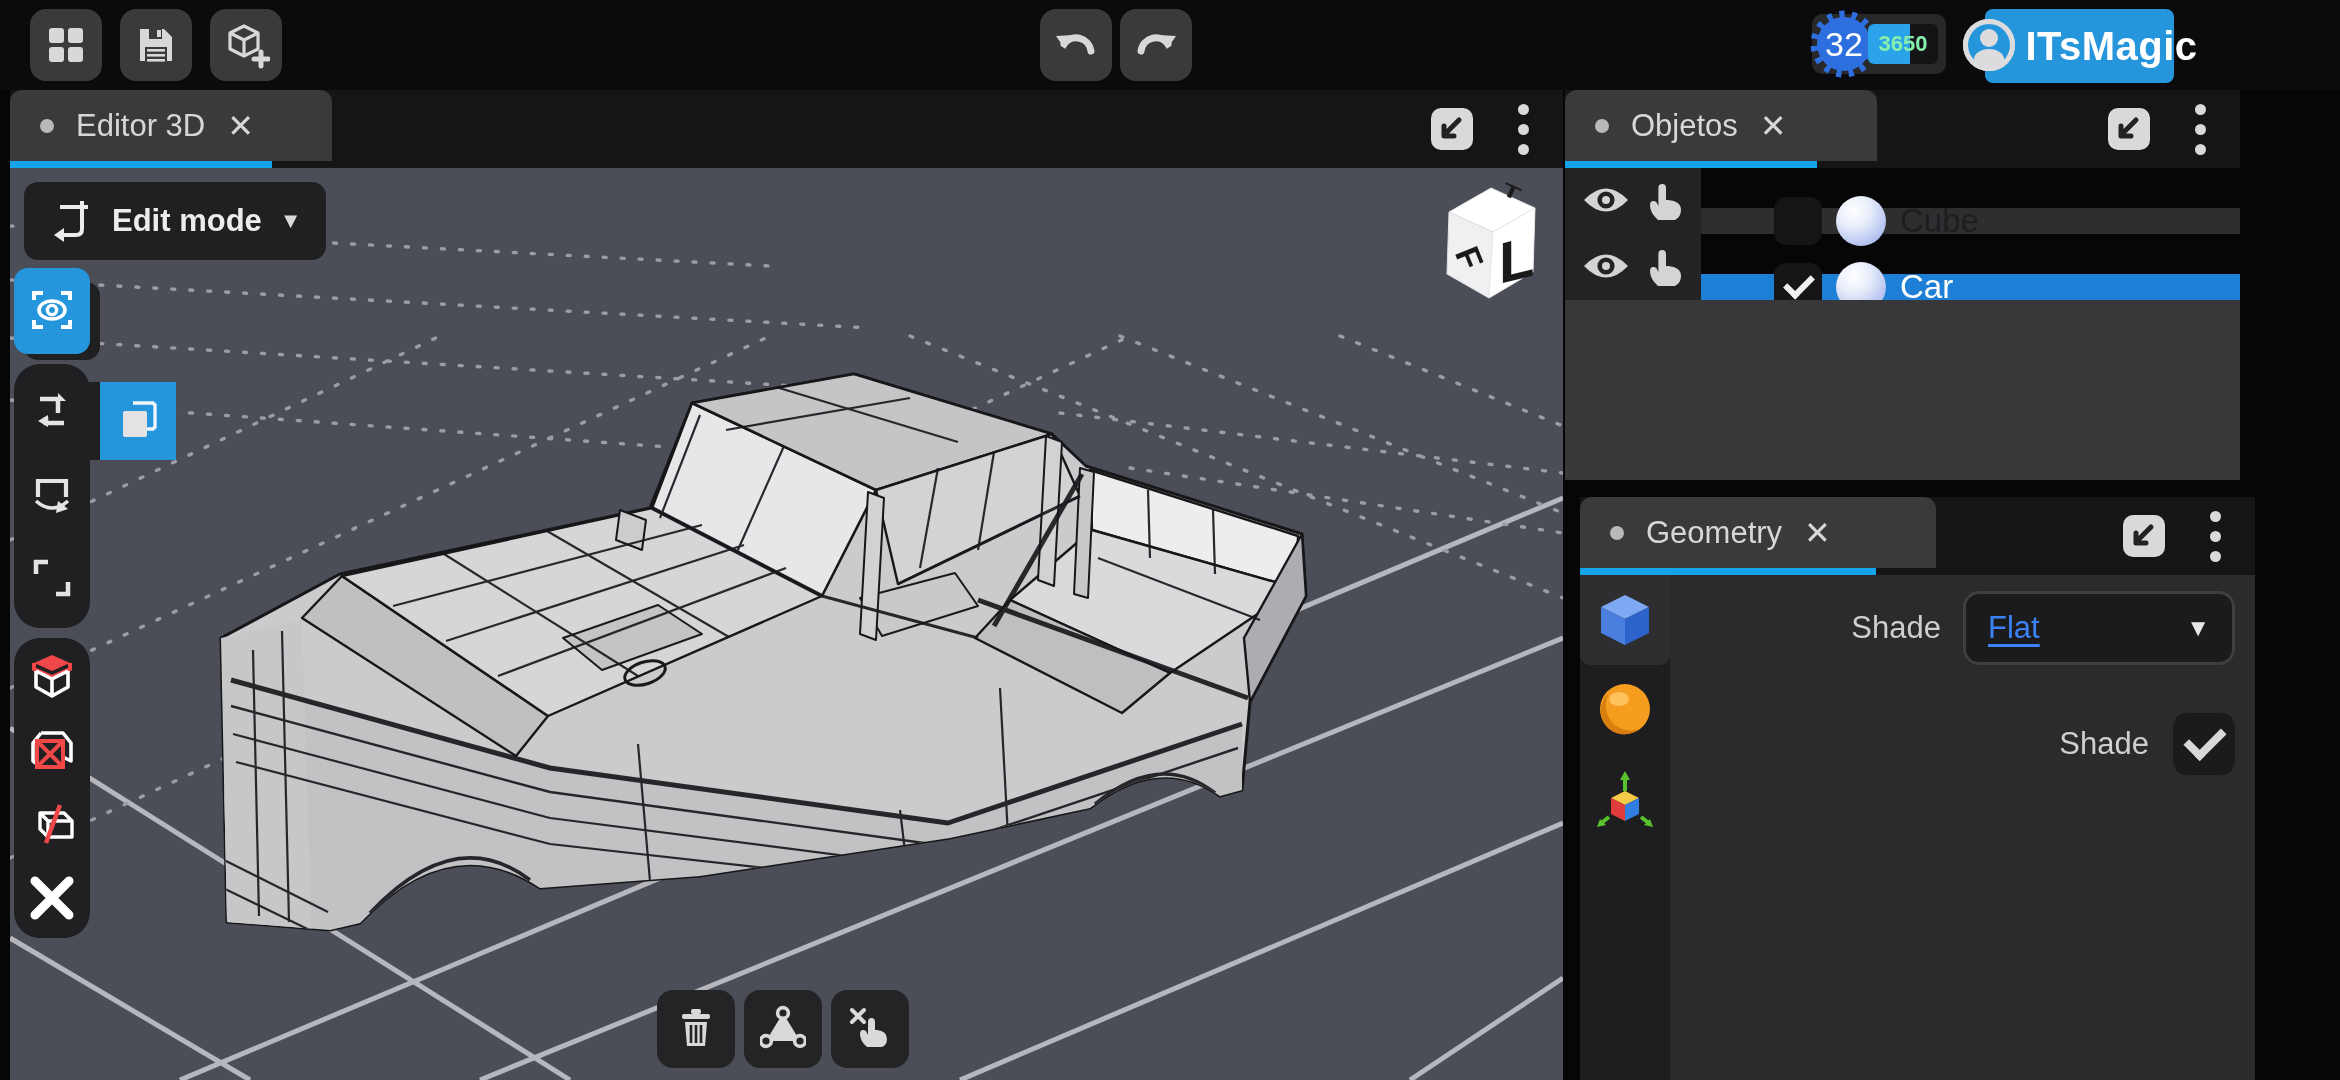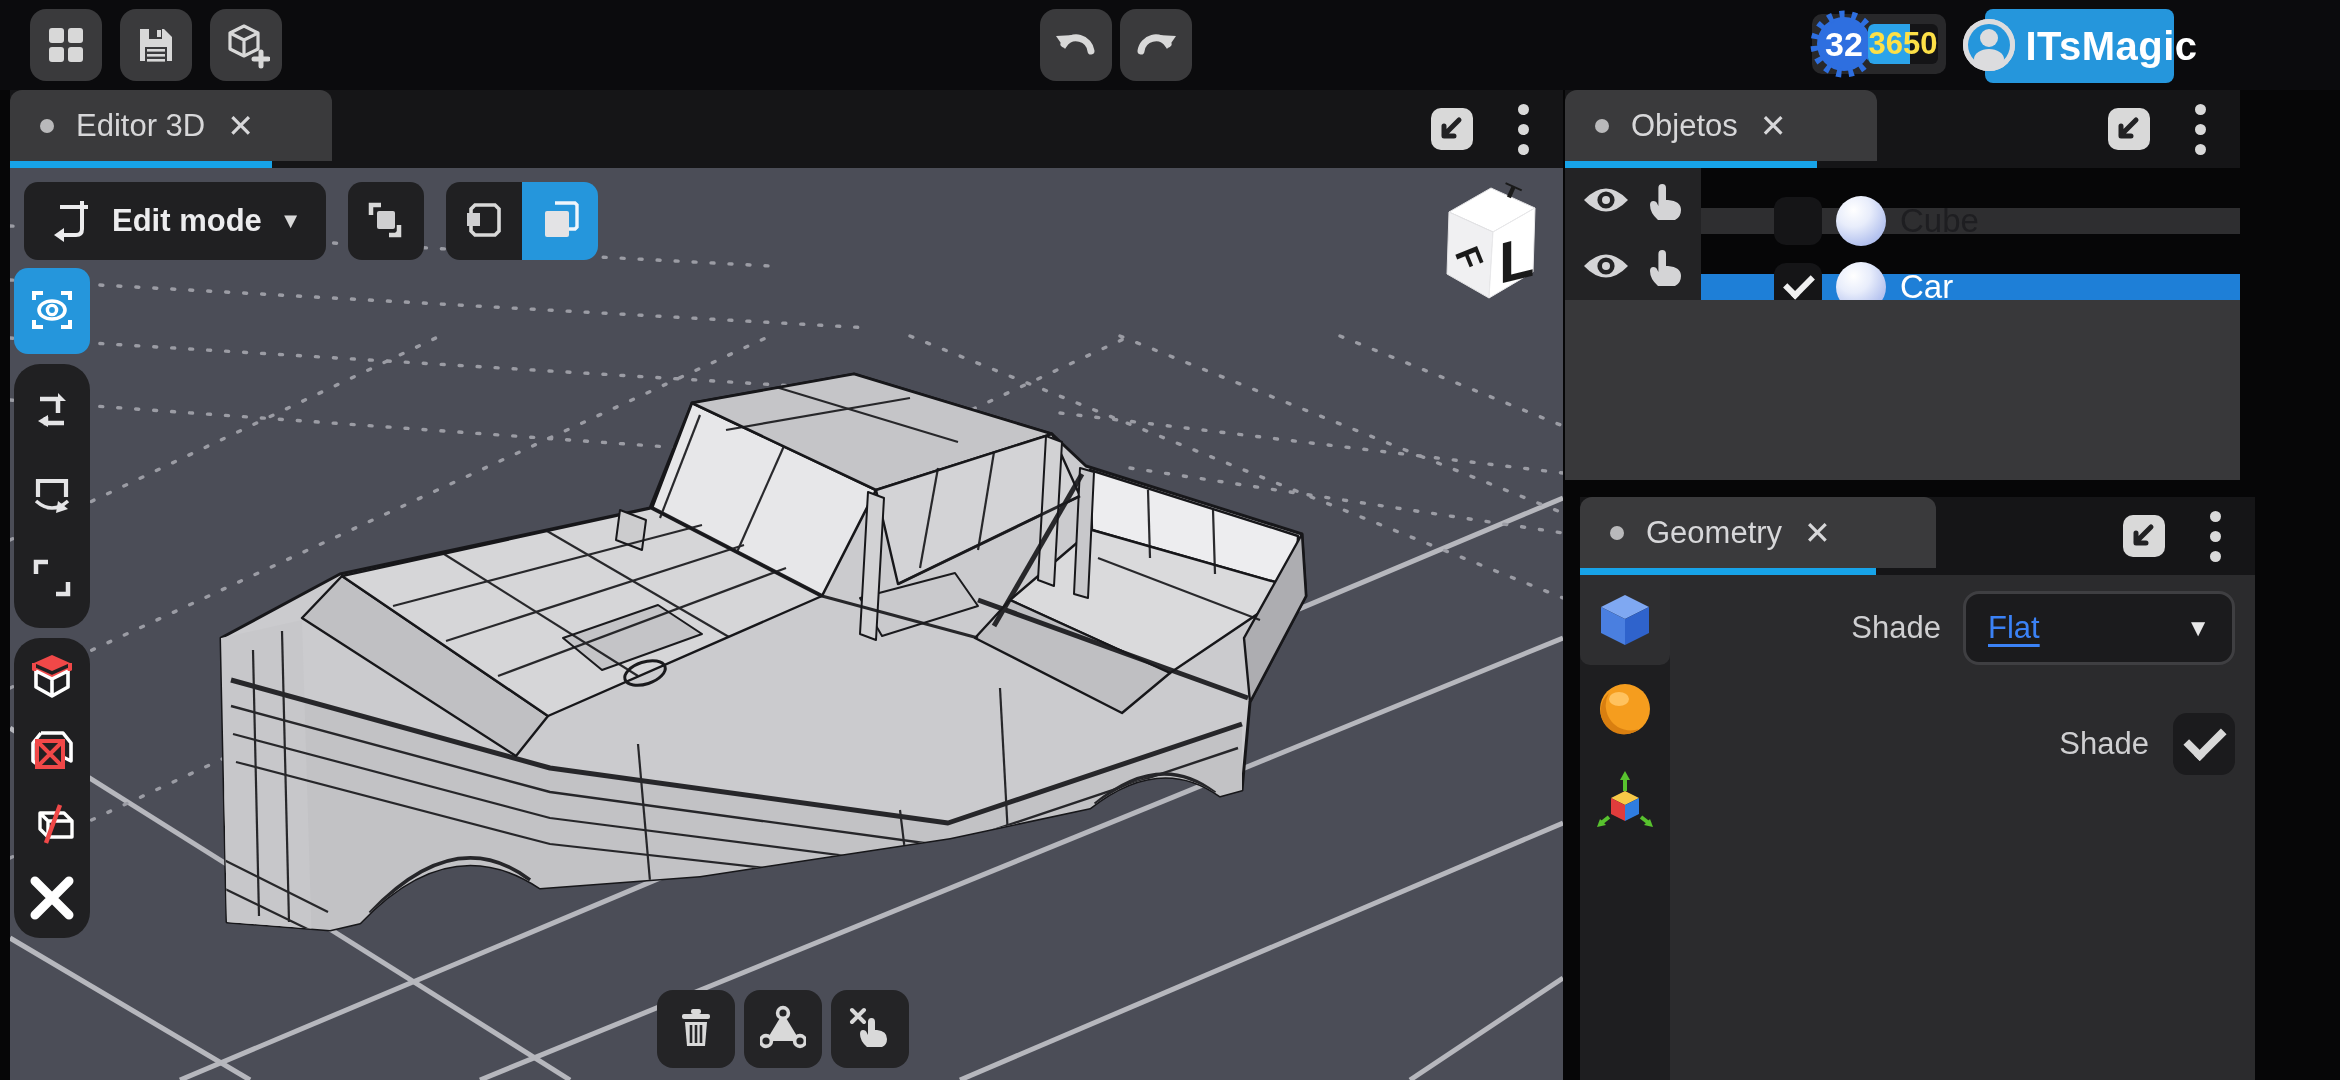--- a/index.html
+++ b/index.html
@@ -15,7 +15,7 @@
   .xp-badge{position:absolute;left:1812px;top:14px;width:134px;height:60px;background:#28282a;border-radius:10px;}
   .level-star{position:absolute;left:-4px;top:-6px;width:72px;height:72px;}
   .level-star .lvl{position:absolute;left:0;top:0;width:72px;height:72px;display:flex;align-items:center;
-           justify-content:center;font-size:34px;font-weight:bold;color:#fff;}
+           justify-content:center;font-size:34px;font-weight:normal;color:#fff;}
   .xp-bar{position:absolute;left:56px;top:10px;width:70px;height:40px;background:#141416;border-radius:6px;overflow:hidden;}
   .xp-fill{position:absolute;left:0;top:0;width:60%;height:100%;background:#2ba3ea;}
   .xp-text{position:absolute;inset:0;display:flex;align-items:center;justify-content:center;

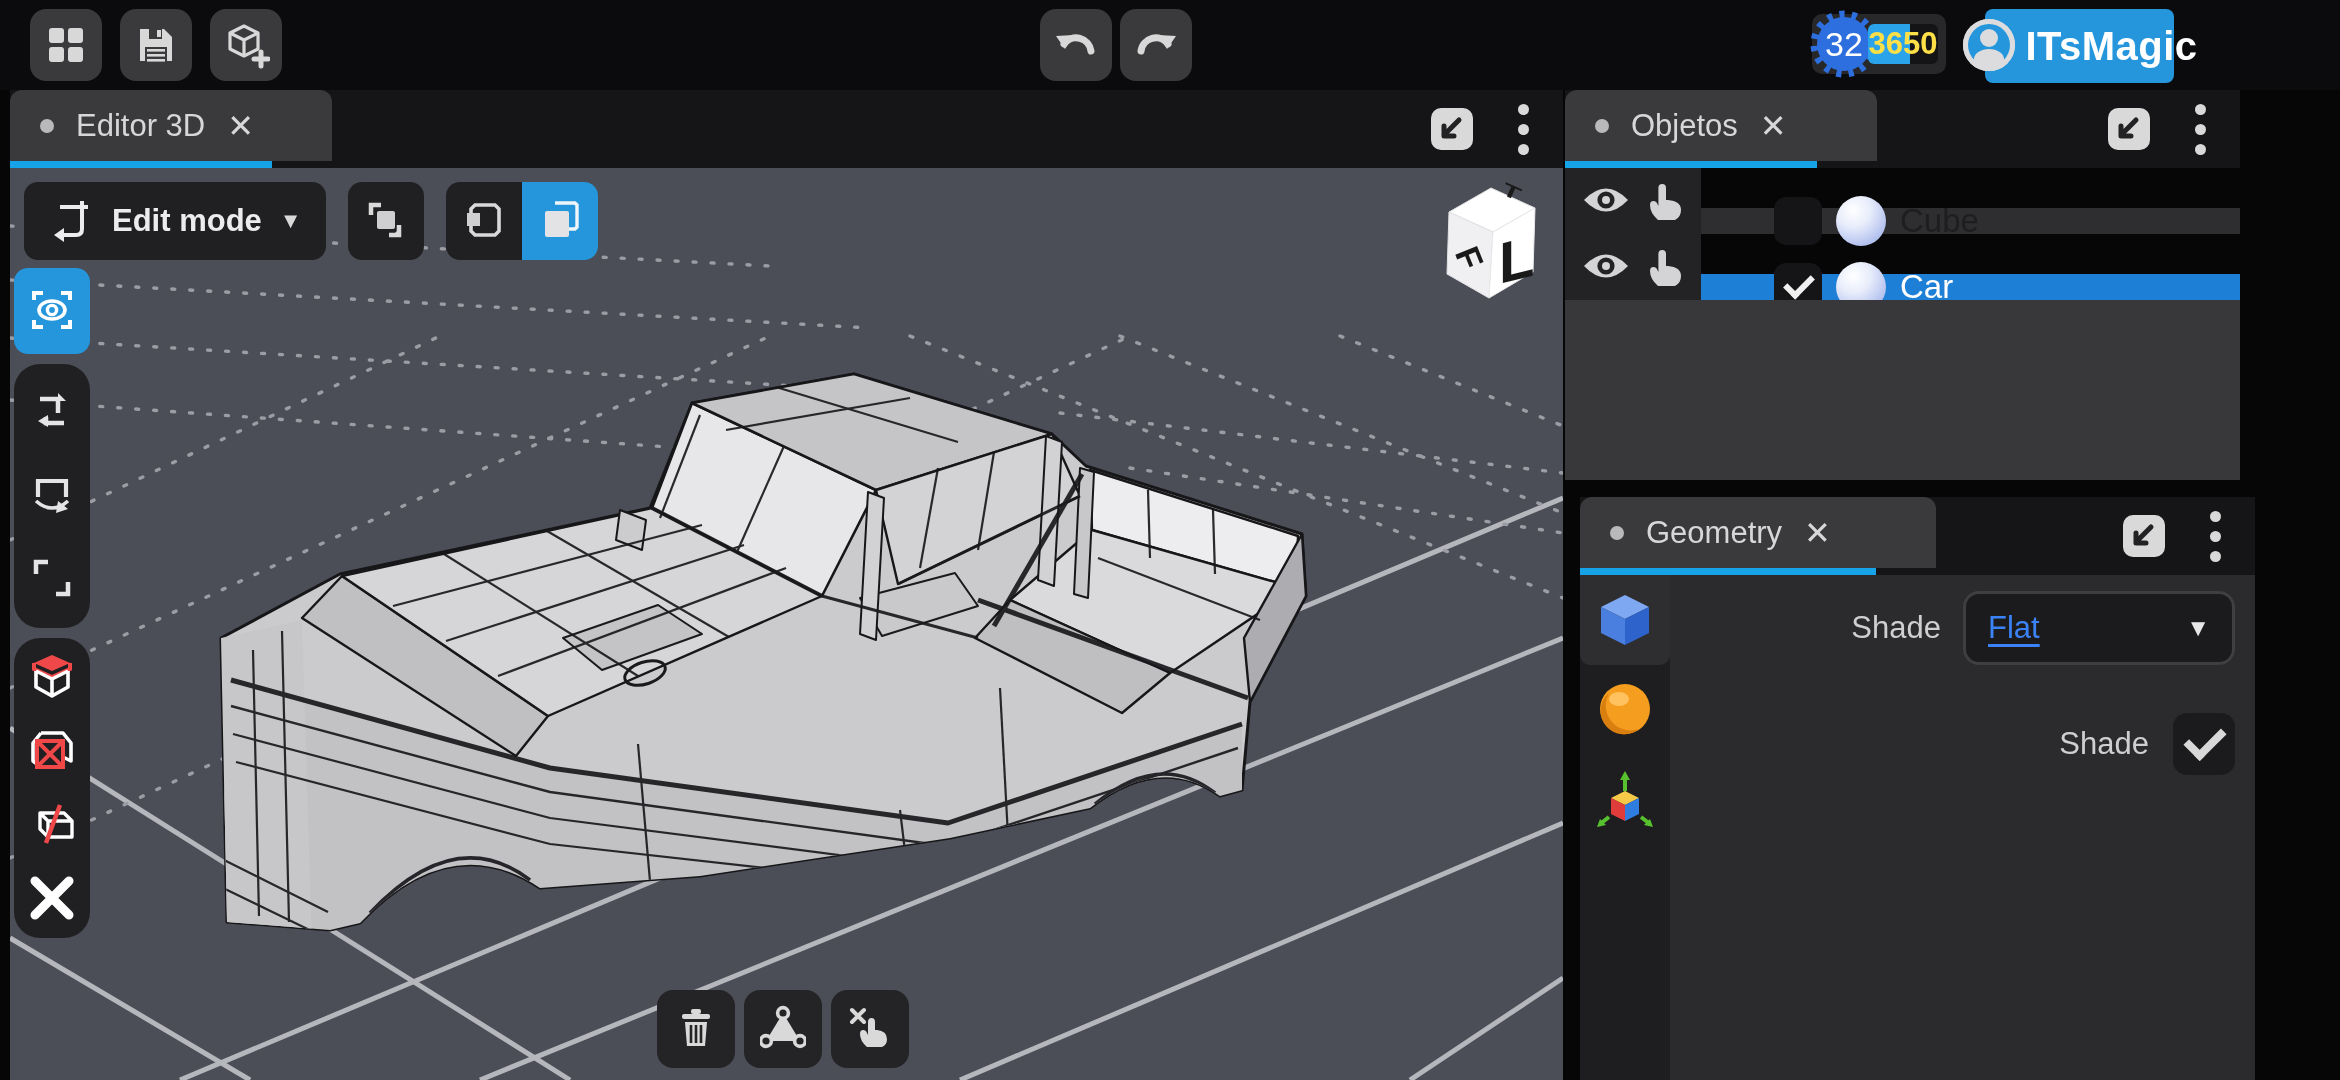--- a/index.html
+++ b/index.html
@@ -19,7 +19,7 @@
   .xp-bar{position:absolute;left:56px;top:10px;width:70px;height:40px;background:#141416;border-radius:6px;overflow:hidden;}
   .xp-fill{position:absolute;left:0;top:0;width:60%;height:100%;background:#2ba3ea;}
   .xp-text{position:absolute;inset:0;display:flex;align-items:center;justify-content:center;
-           font-size:31px;font-weight:bold;color:#fde047;}
+           font-size:22px;font-weight:bold;color:#86efac;}
   .brand-btn{position:absolute;left:1985px;top:9px;width:189px;height:74px;background:#2596dc;border:none;
            border-radius:8px;display:flex;align-items:center;justify-content:center;gap:8px;cursor:pointer;}
   .brand-btn .brand-label{font-size:40px;font-weight:bold;color:#fff;letter-spacing:0.5px;}

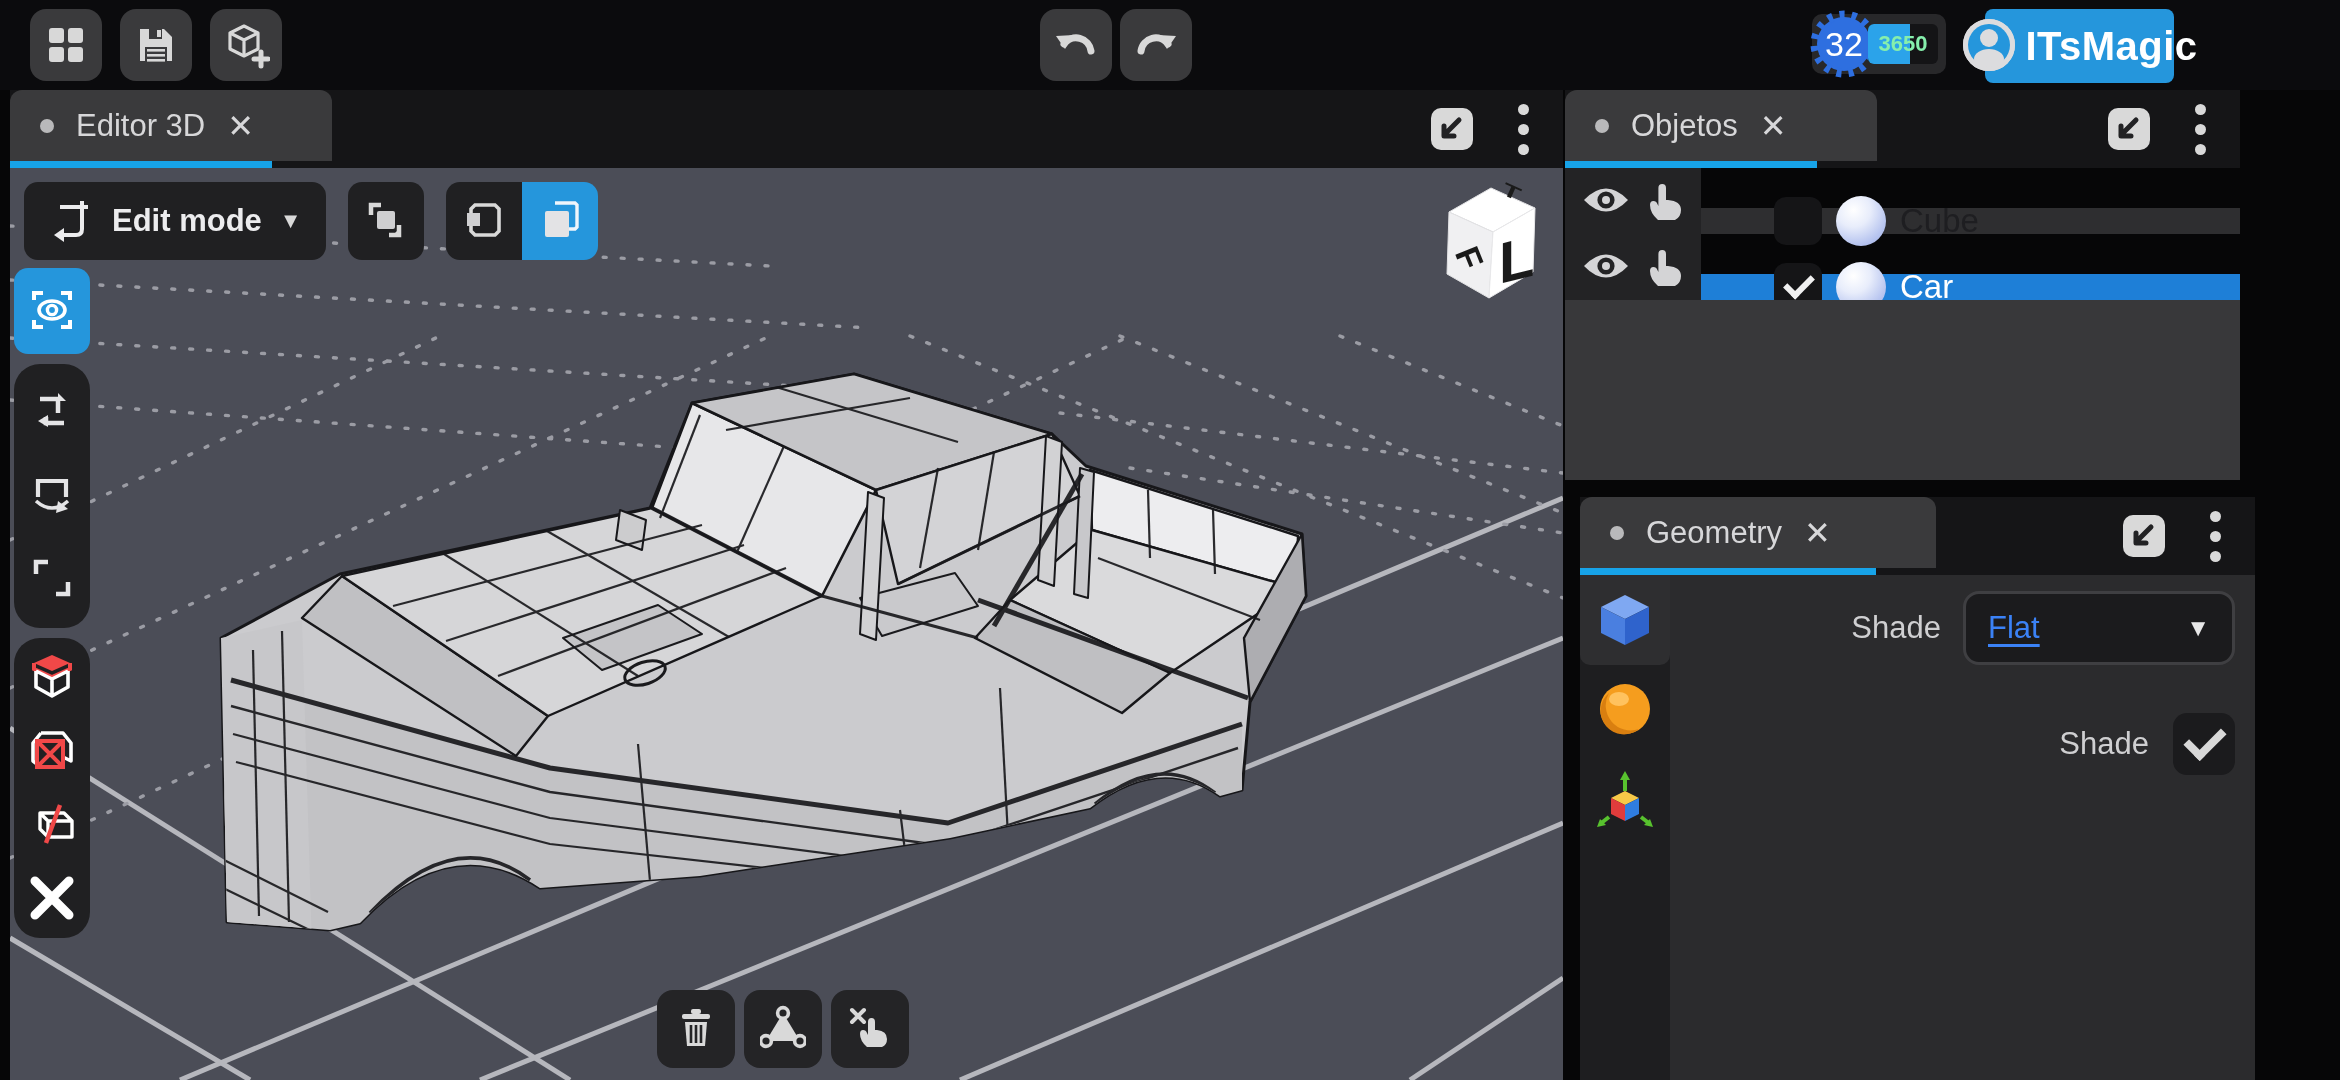--- a/index.html
+++ b/index.html
@@ -42,7 +42,7 @@
   .scene{position:absolute;left:0;top:0;}
   .navcube{position:absolute;right:10px;top:4px;}
   
-  .edit-overlay{position:absolute;left:14px;top:14px;display:flex;gap:22px;}
+  .edit-overlay{position:absolute;left:14px;top:14px;display:flex;gap:22px;flex-direction:column;}
   .dropdown-btn{height:78px;background:#202022;border:none;border-radius:14px;display:flex;align-items:center;
        gap:18px;padding:0 24px;cursor:pointer;}
   .dropdown-btn .dd-label{font-size:31px;font-weight:bold;color:#ececee;}

